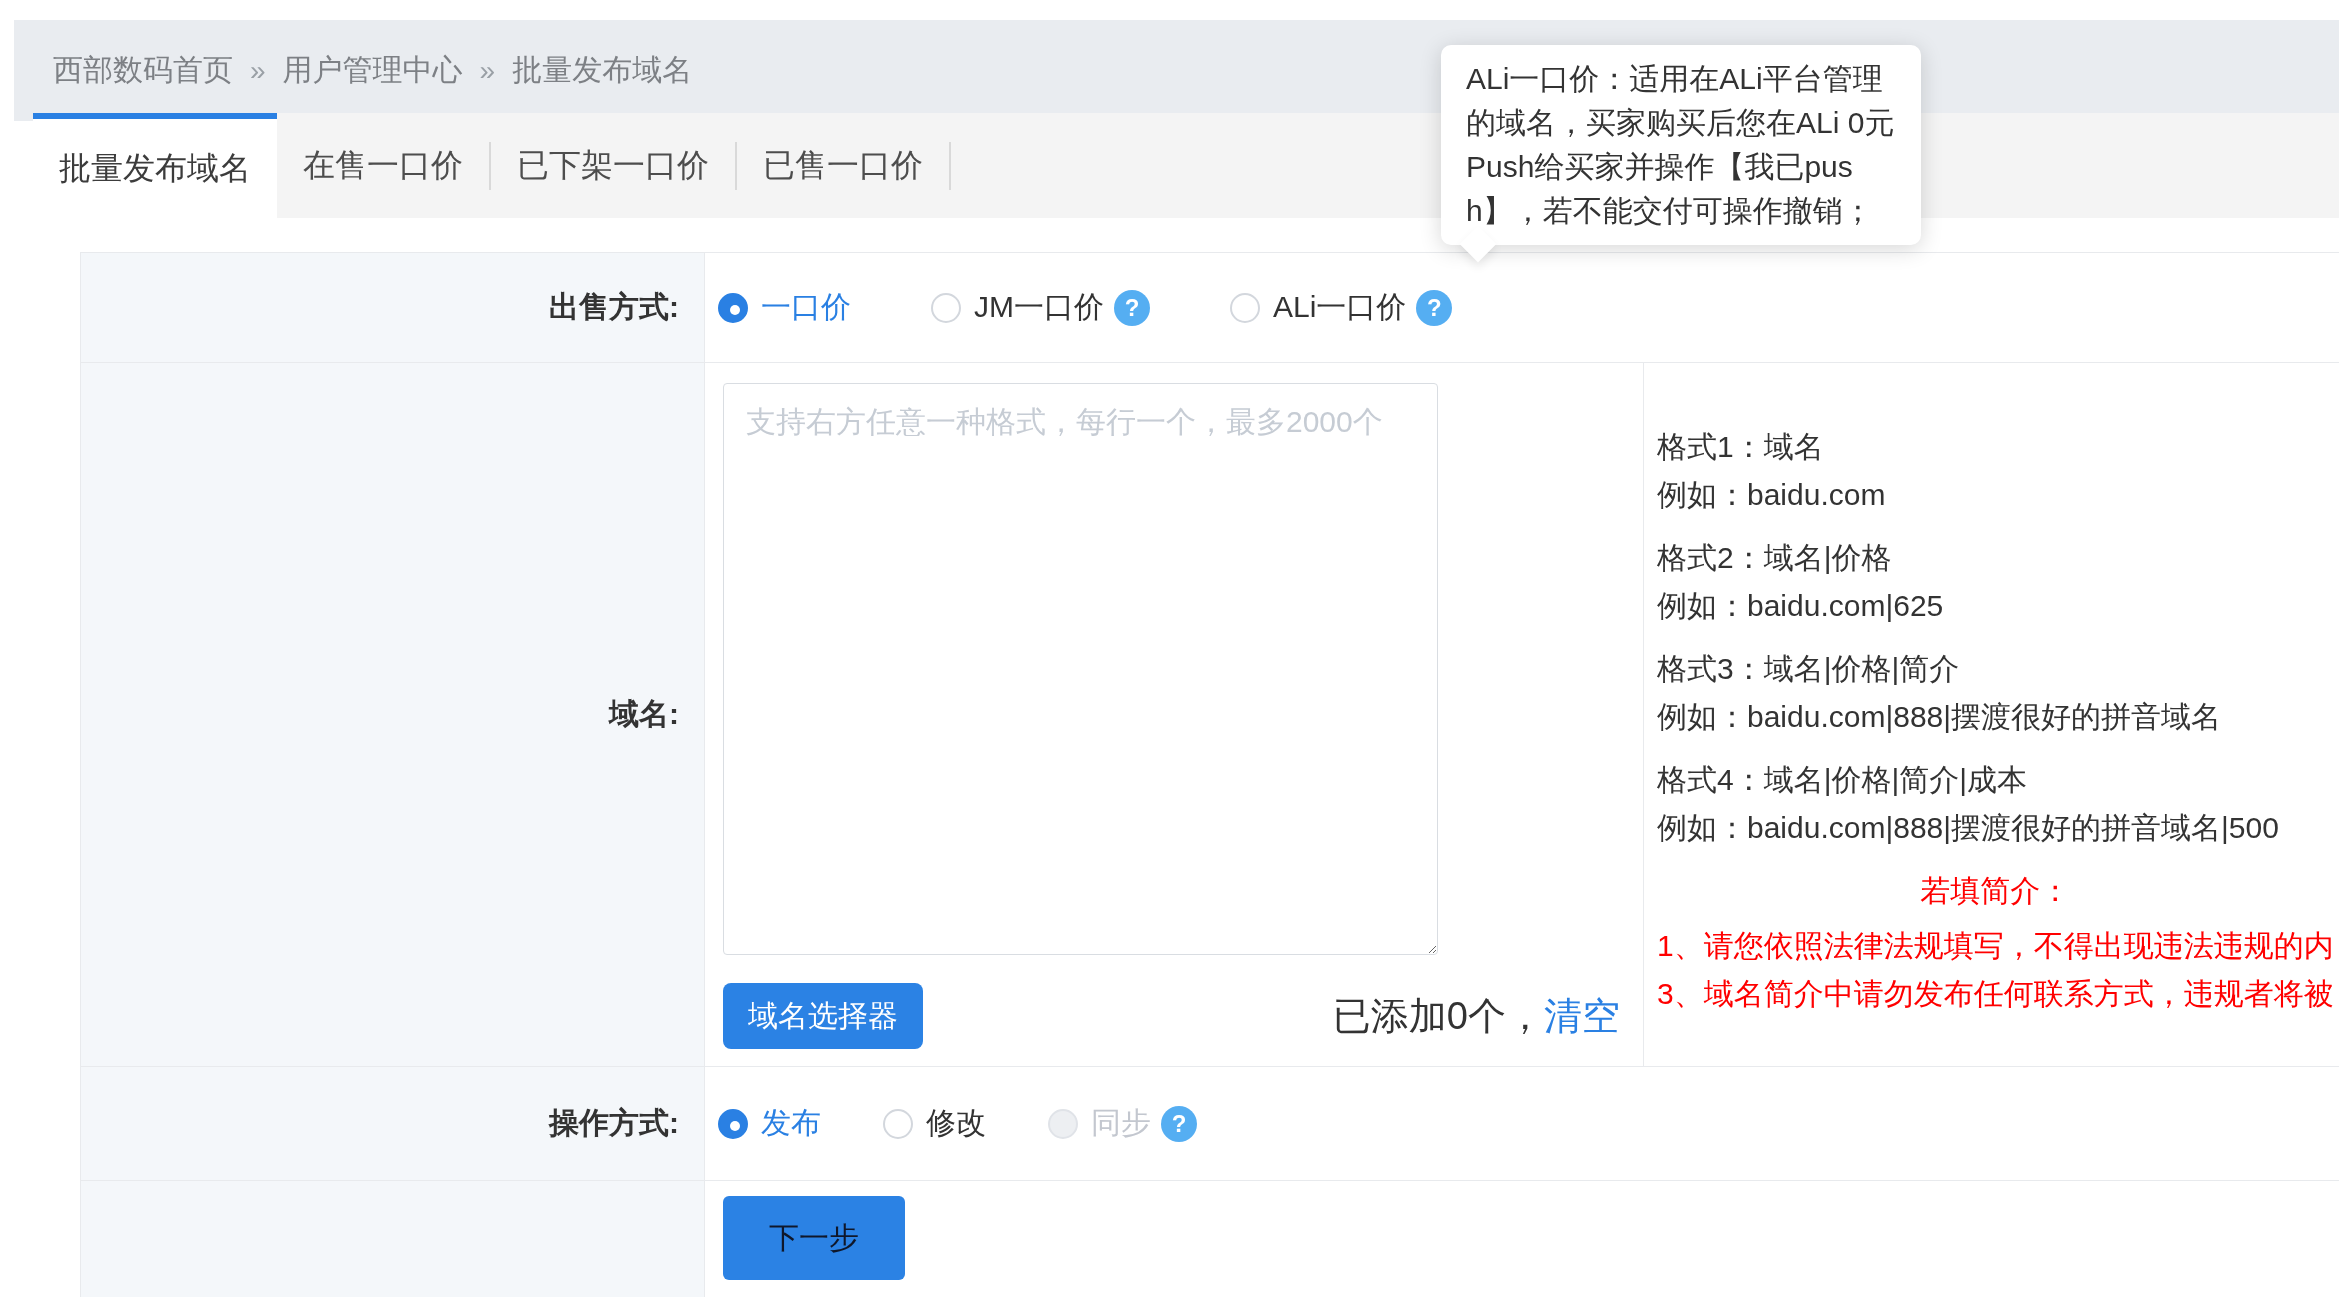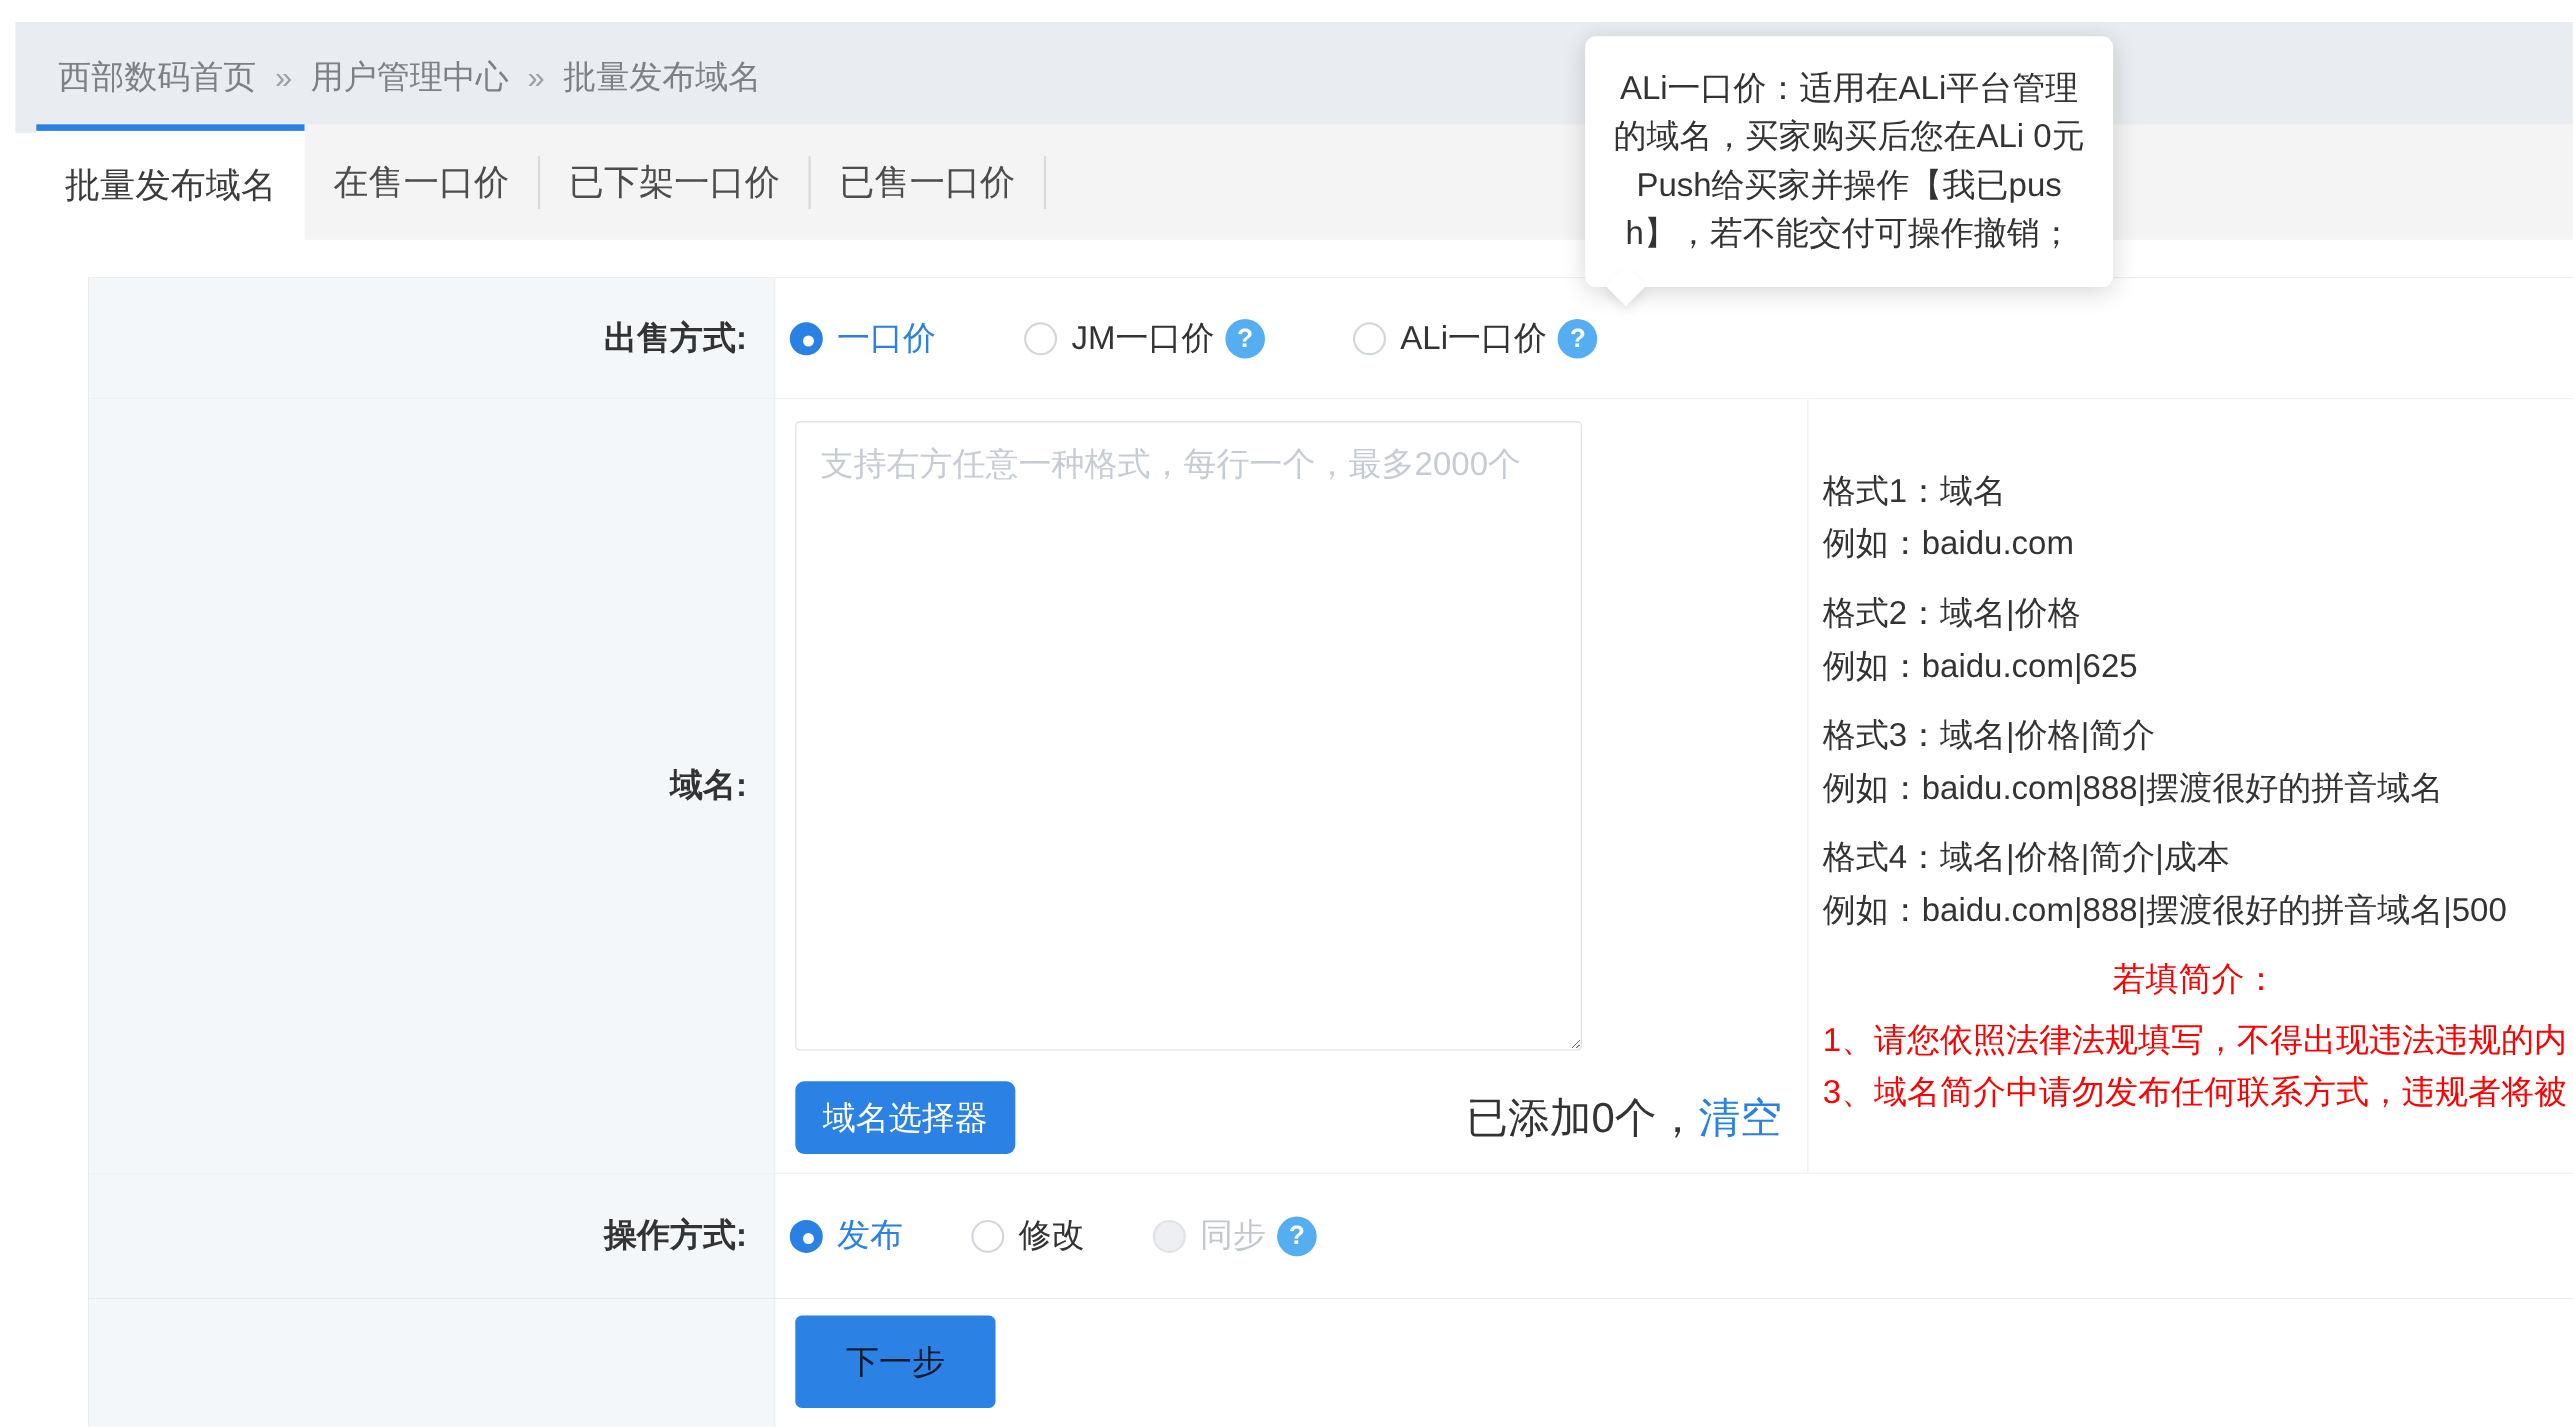--- a/index.html
+++ b/index.html
@@ -82,9 +82,9 @@
     cursor:pointer; font-family:"Liberation Sans","DejaVu Sans",sans-serif; }
 
   
-  .tooltip { position:absolute; left:1441px; top:33px; width:480px; background:#fff;
-    border-radius:10px; box-shadow:0 4px 22px rgba(0,0,0,0.16); padding:26px 25px;
-    font-size:30px; line-height:44px; color:#333; z-index:50; word-break:break-all;text-align:center; }
+  .tooltip { position:absolute; left:1441px; top:45px; width:480px; background:#fff;
+    border-radius:10px; box-shadow:0 4px 22px rgba(0,0,0,0.16); padding:12px 25px;
+    font-size:30px; line-height:44px; color:#333; z-index:50; word-break:break-all; }
   .tooltip-arrow { position:absolute; left:24px; bottom:-12px; width:26px; height:26px;
     background:#fff; transform:rotate(45deg); box-shadow:4px 4px 10px rgba(0,0,0,0.08); }
 </style>

